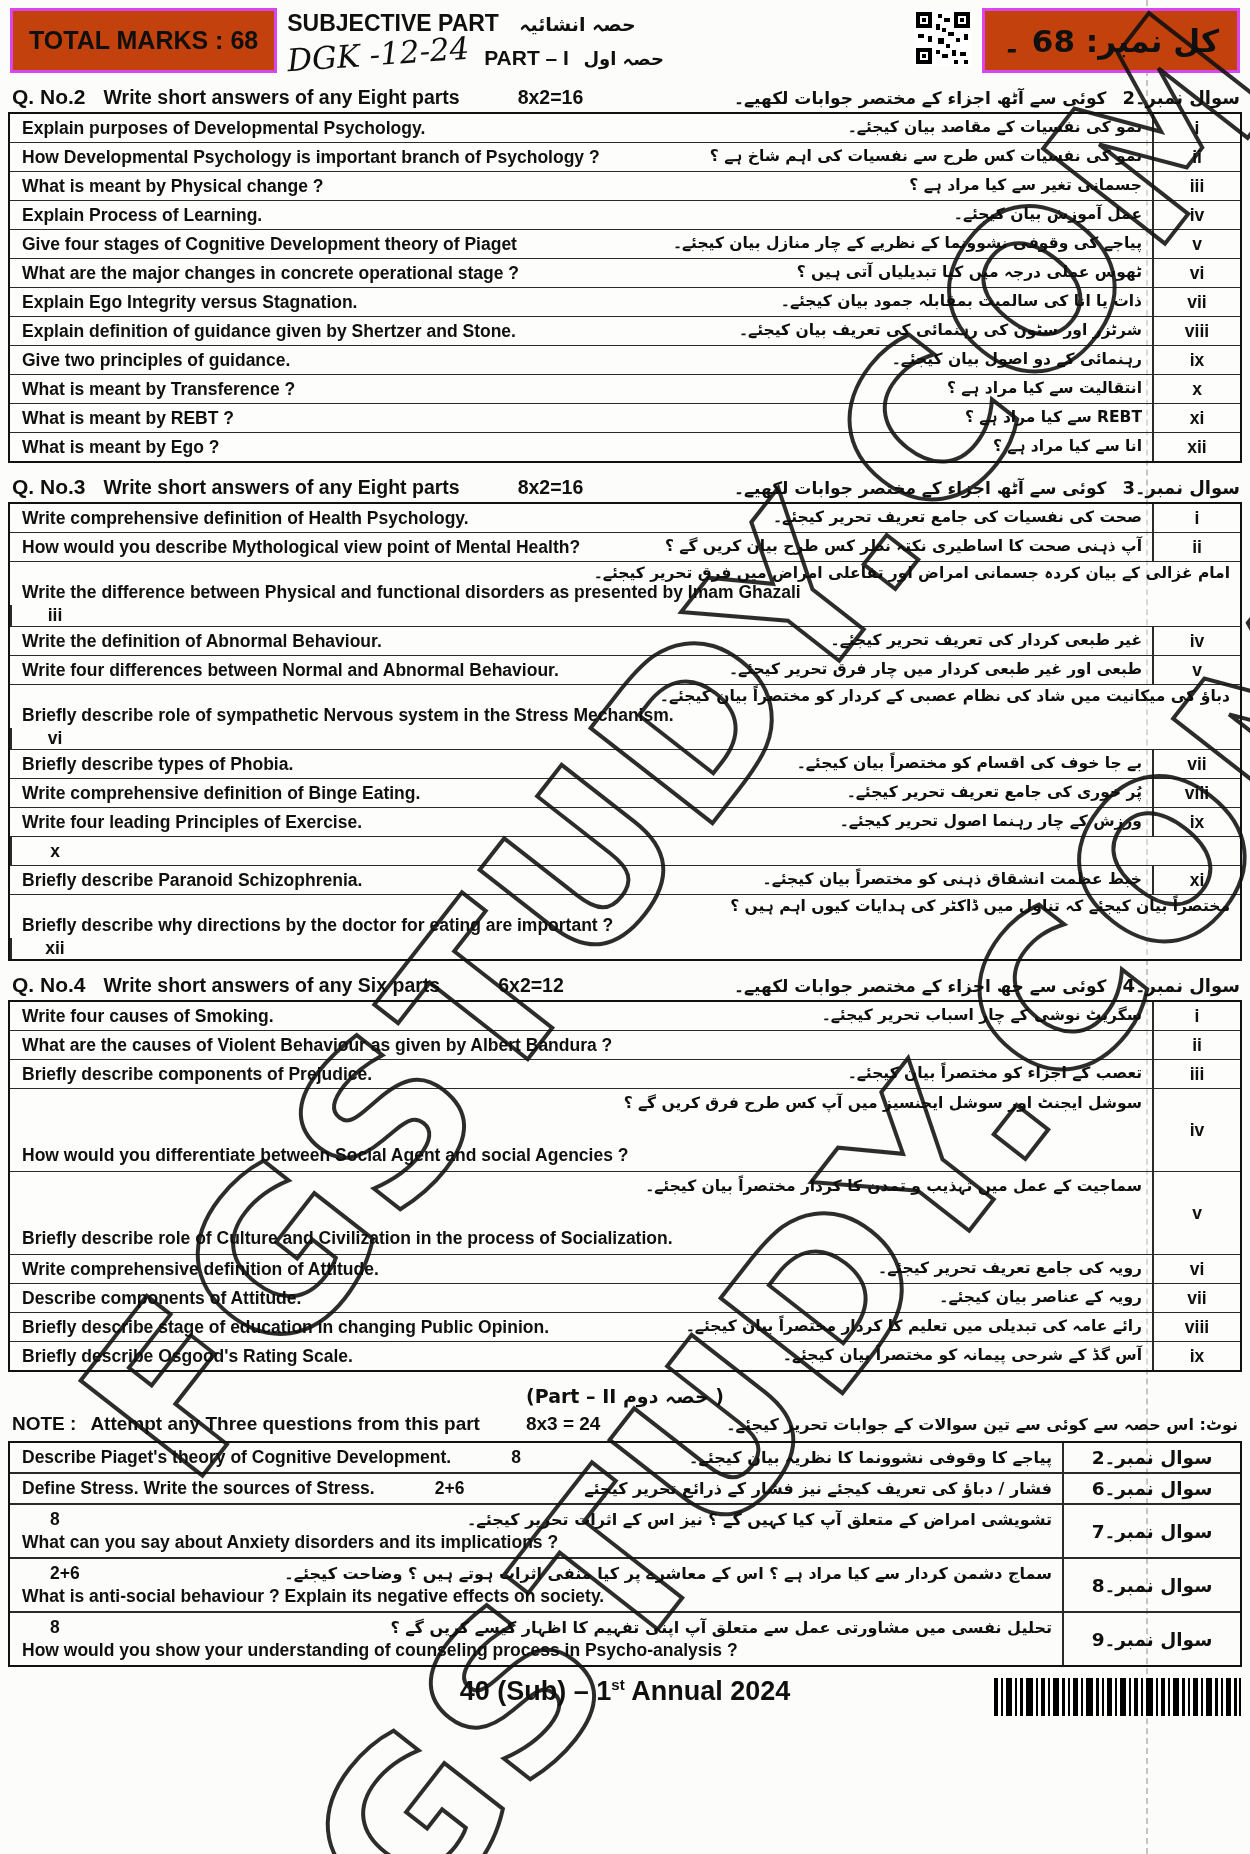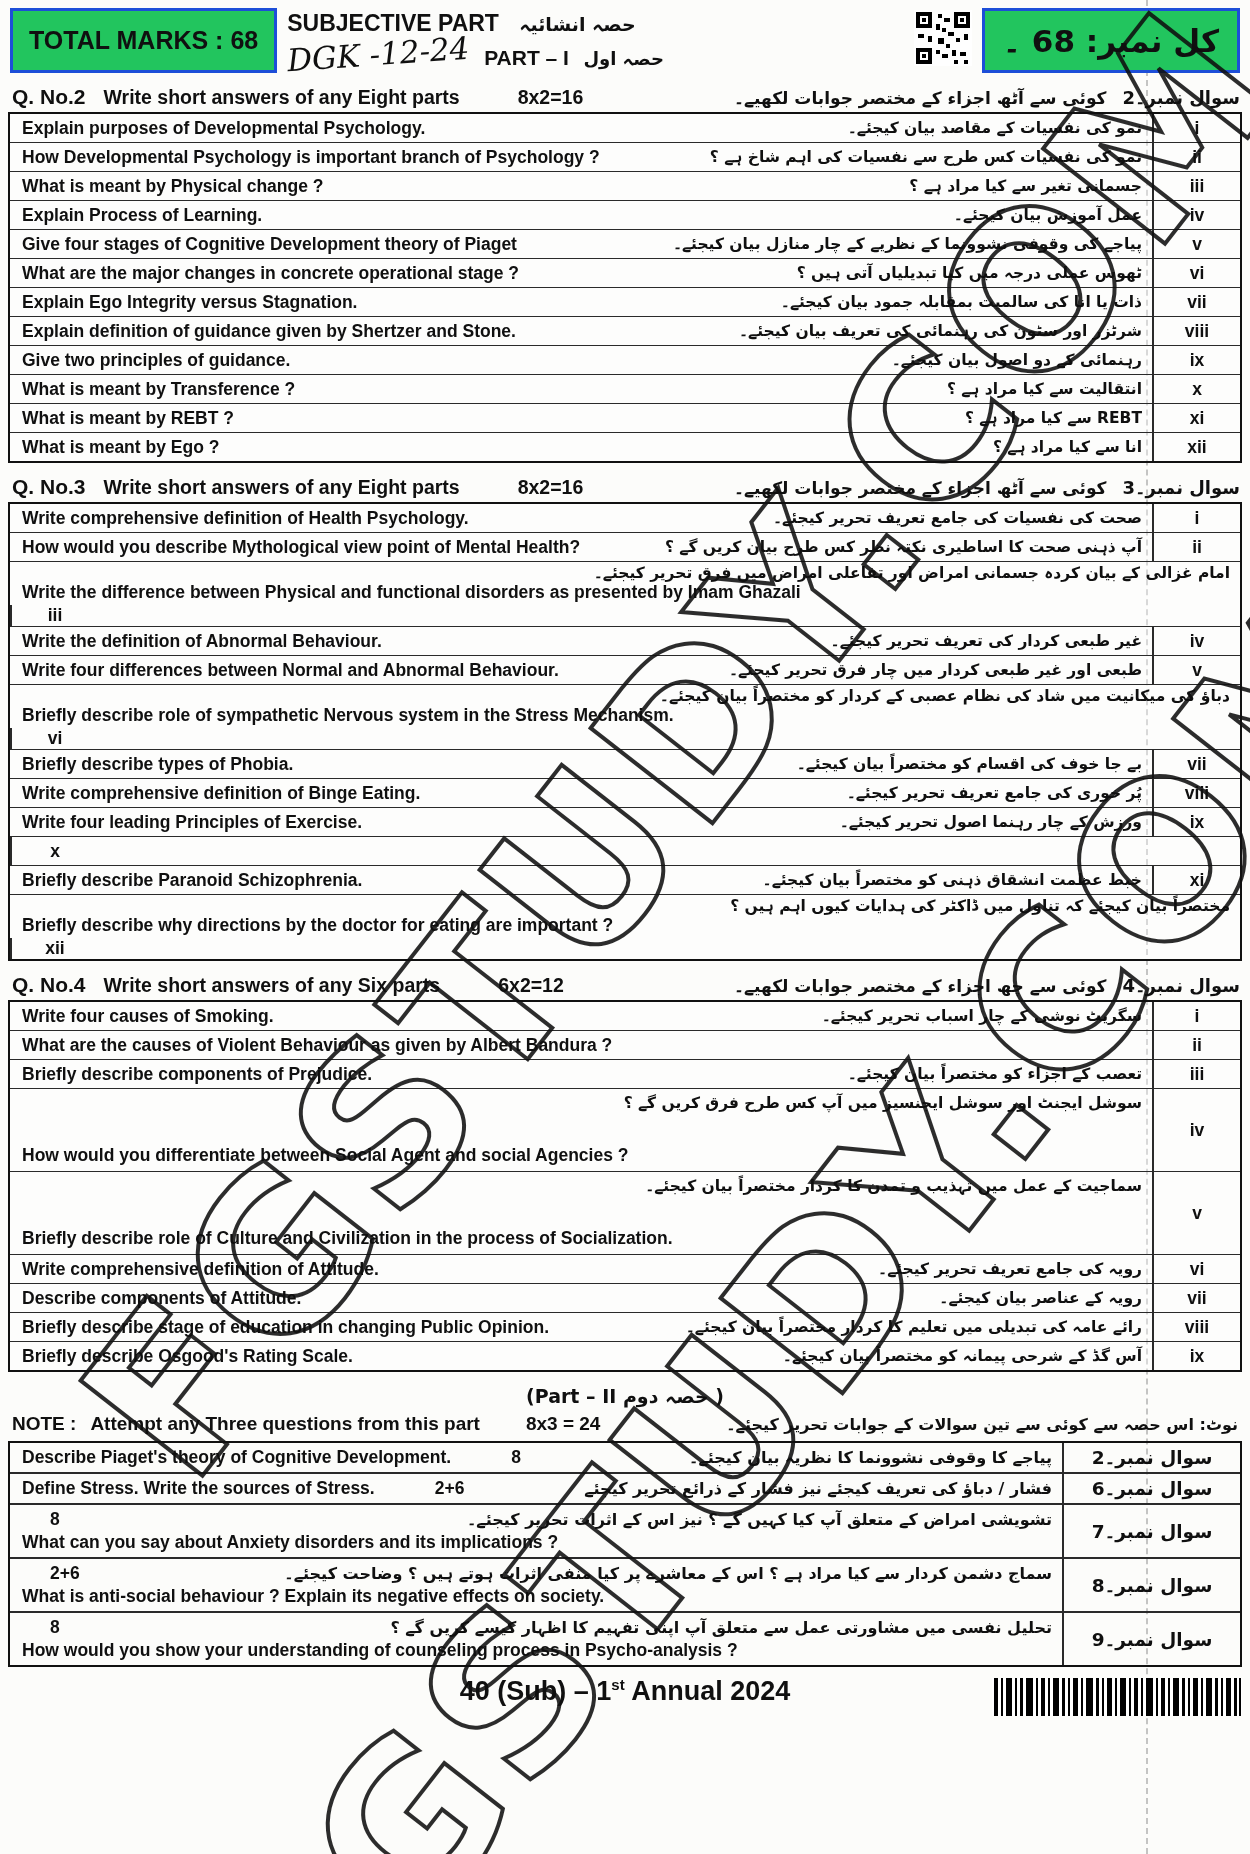--- a/index.html
+++ b/index.html
@@ -25,7 +25,7 @@
 
   
   .header { display:flex; align-items:stretch; gap:10px; padding:8px 10px 0 10px; position:relative; z-index:2; }
-  .hbox { border:3px solid #1d4ed8; background:#22c55e; }
+  .hbox { border:3px solid #d946ef; background:#c2410c; }
   .hbox.left { padding:10px 16px; font-size:25px; font-weight:bold; display:flex; align-items:center; }
   .hcenter { flex:1; text-align:left; line-height:1.15; padding-top:2px; }
   .hc-top { font-size:23px; font-weight:bold; }

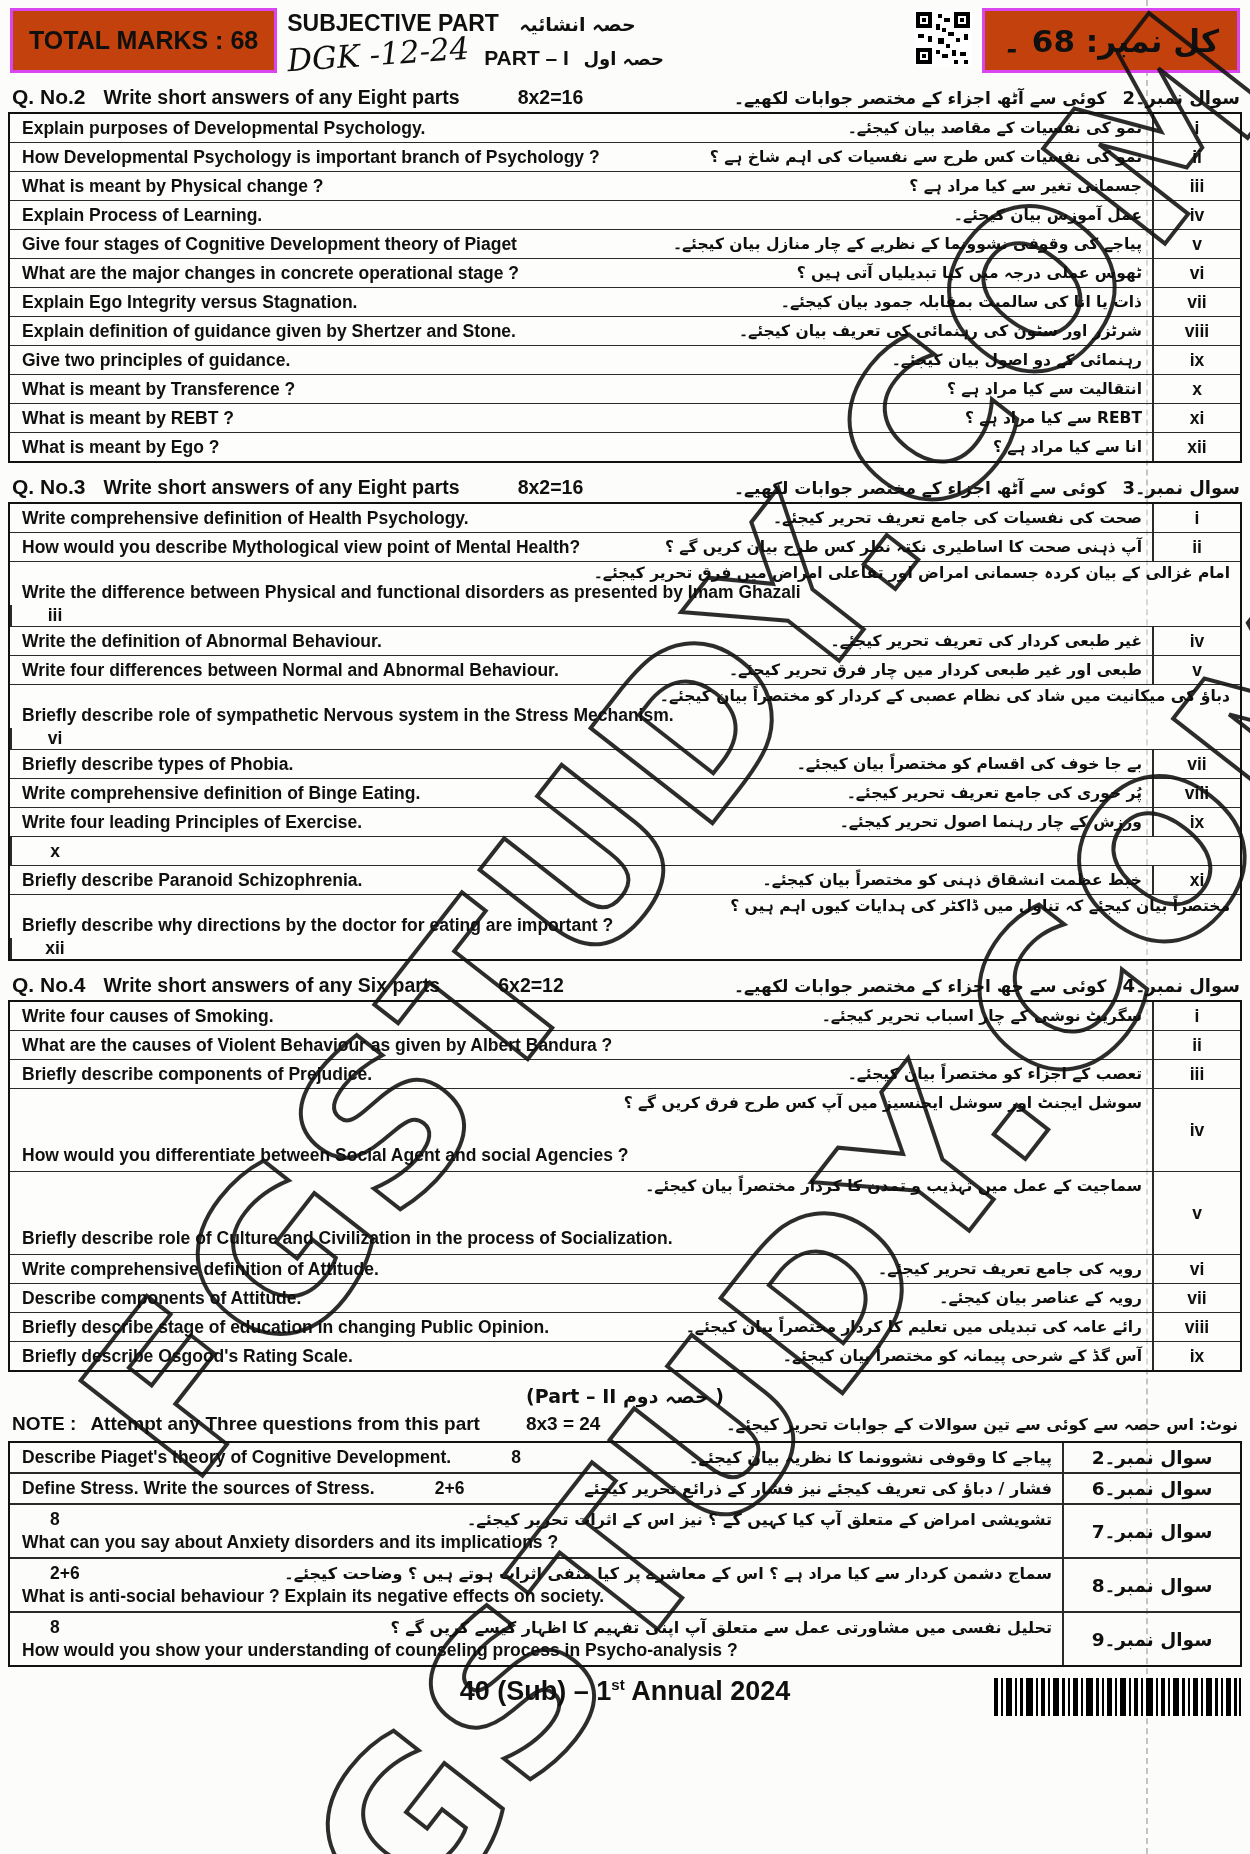--- a/index.html
+++ b/index.html
@@ -53,7 +53,7 @@
   .sec-row.xtall { min-height:82px; }
   .row-content { flex:1; padding:2px 10px 2px 12px; display:flex; flex-direction:column; justify-content:center; }
   .sec-row.xtall .row-content { justify-content:space-between; padding-top:5px; padding-bottom:5px; }
-  .row-single { display:flex; align-items:center; }
+  .row-single { display:flex; }
   .en { font-size:17.5px; font-weight:bold; }
   .row-ur { flex:1; text-align:right; font-size:15.5px; font-weight:bold; }
   .ur-line { text-align:right; font-size:15.5px; font-weight:bold; }

